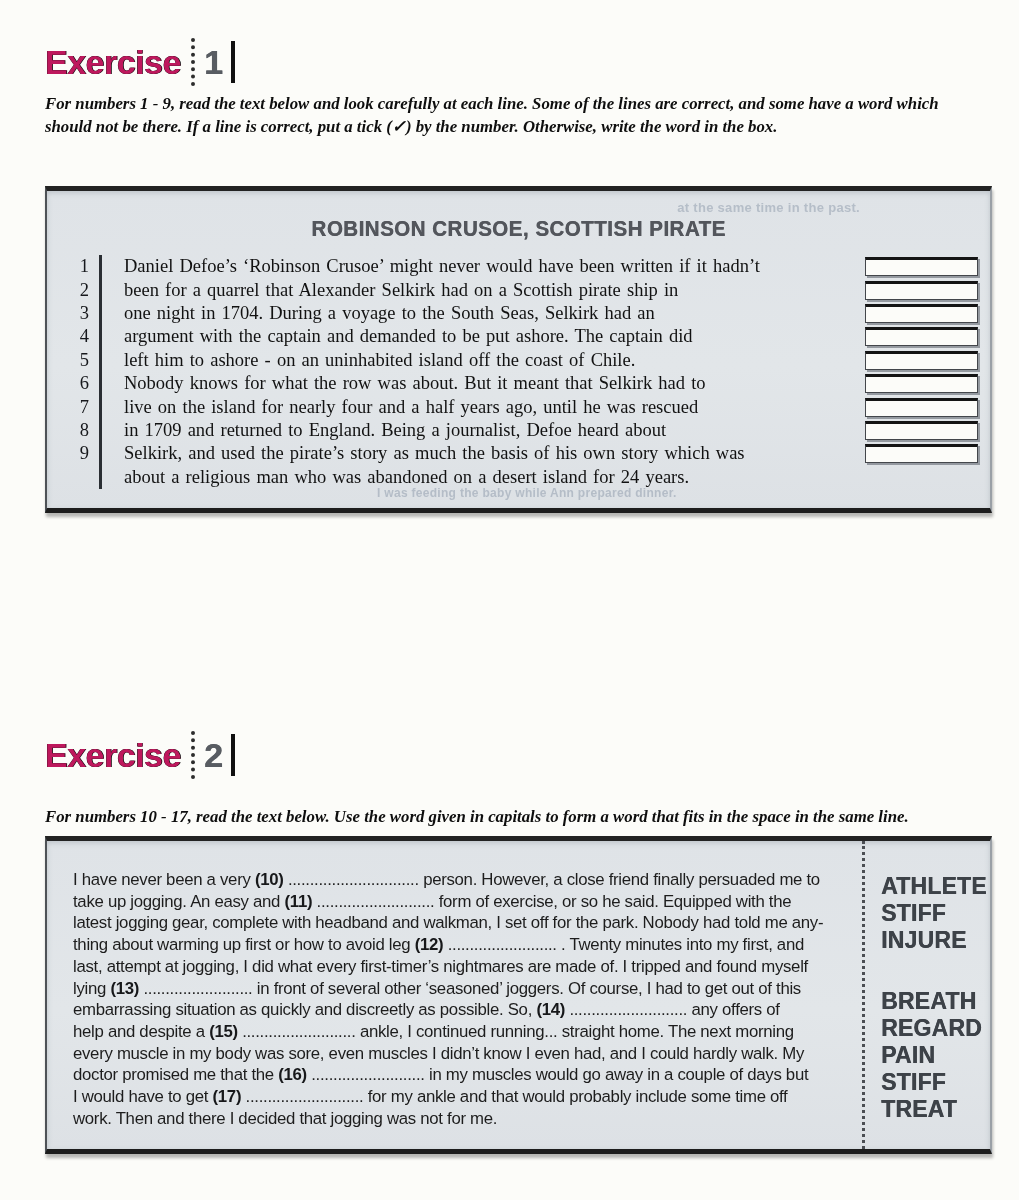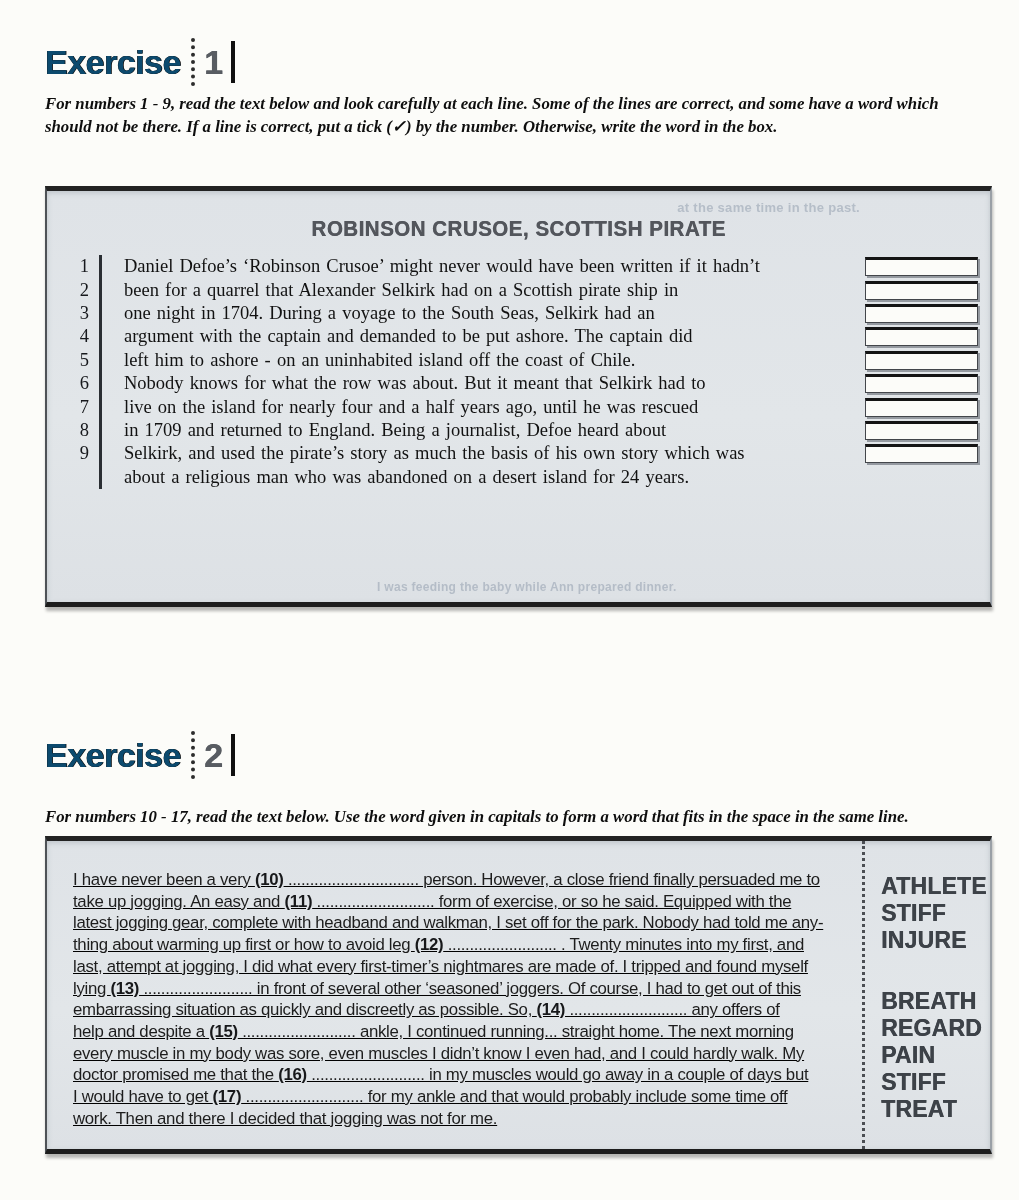--- a/index.html
+++ b/index.html
@@ -19,7 +19,7 @@
   .ex-heading .word {
     font-family:"Liberation Sans","DejaVu Sans",sans-serif;
     font-weight:900; font-size:34px; letter-spacing:-0.5px;
-    color:#0c4a6e;
+    color:#be185d;
     text-shadow:0.7px 0 0 #0c0c0c, -0.3px 0 0 #0c0c0c;
   }
   .ex-heading .dotted-sep {

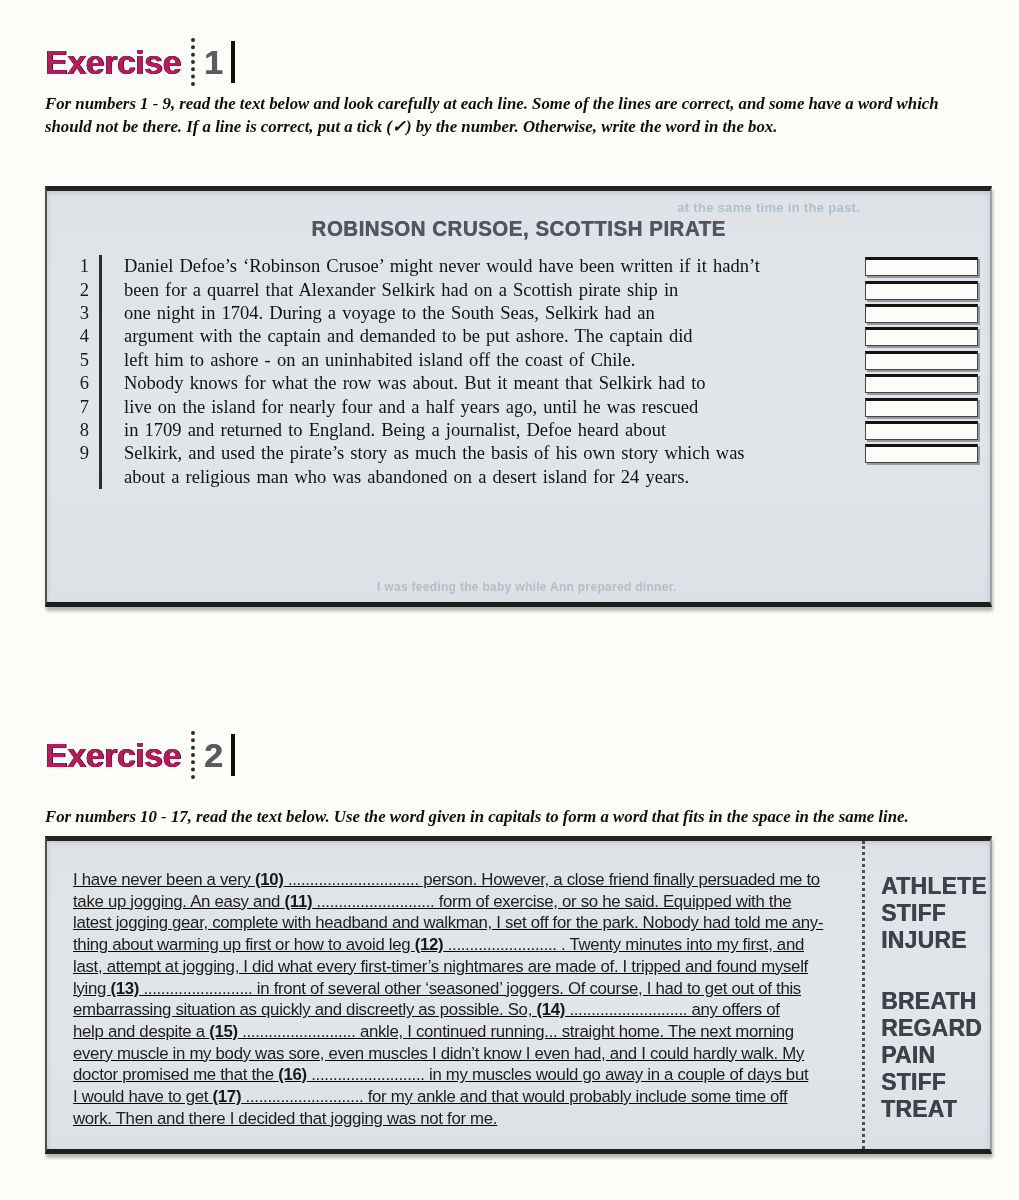--- a/index.html
+++ b/index.html
@@ -63,7 +63,7 @@
   }
 
   
-  #panel1 { top:186px; height:421px; }
+  #panel1 { top:186px; height:327px; }
   .panel-title {
     margin-top:25px; text-align:center;
     font-weight:900; font-size:20.5px; letter-spacing:0.5px;

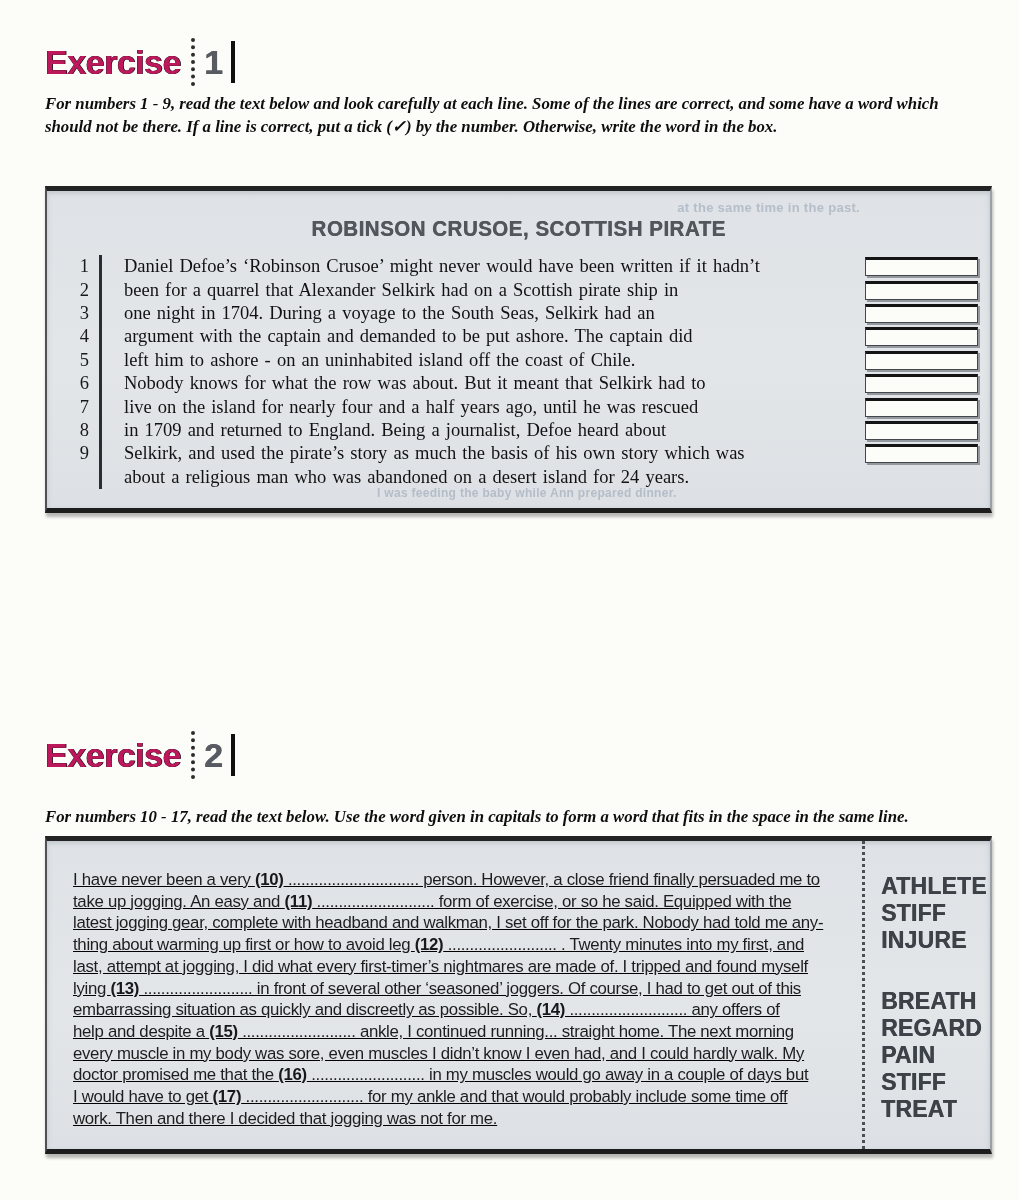--- a/index.html
+++ b/index.html
@@ -98,7 +98,7 @@
   
   #panel2 { top:836px; height:318px; display:flex; }
   .p2-text {
-    flex:1; padding:28px 0 16px 26px; overflow:hidden;text-decoration:underline;
+    flex:1; padding:28px 0 16px 26px; overflow:hidden;
   }
   .p2-line {
     font-size:16.8px; line-height:21.7px; letter-spacing:-0.3px;

